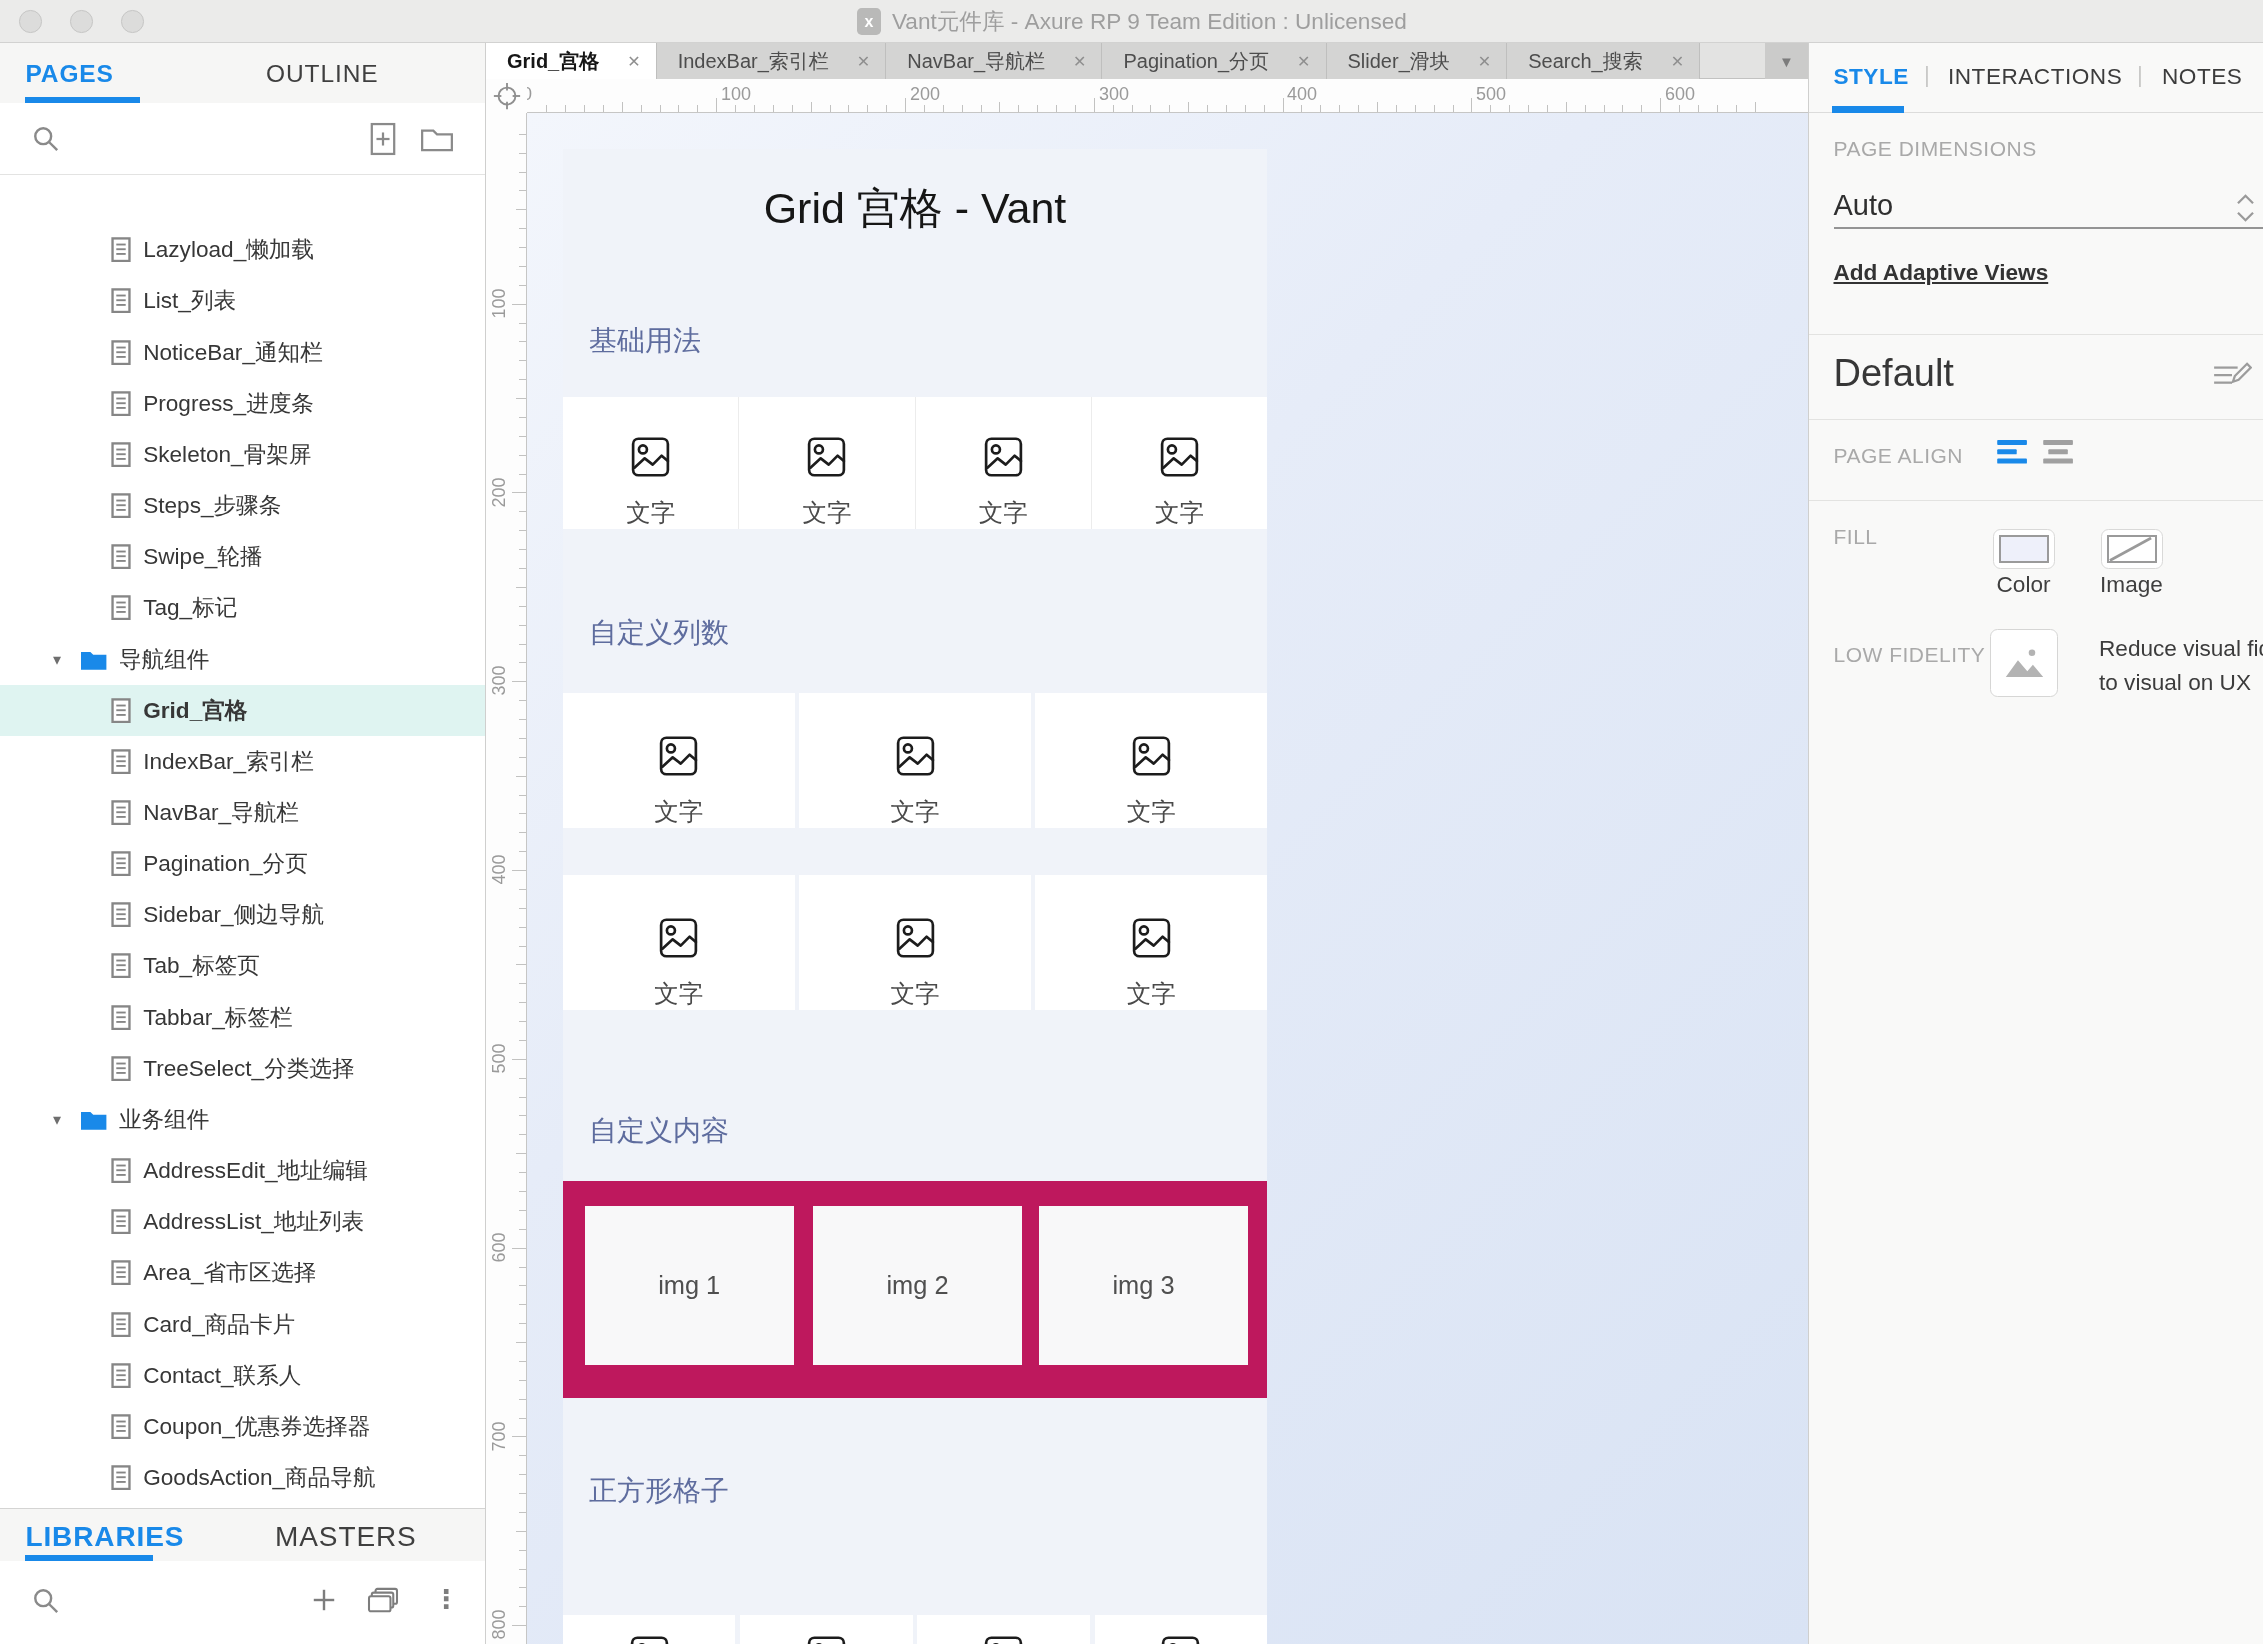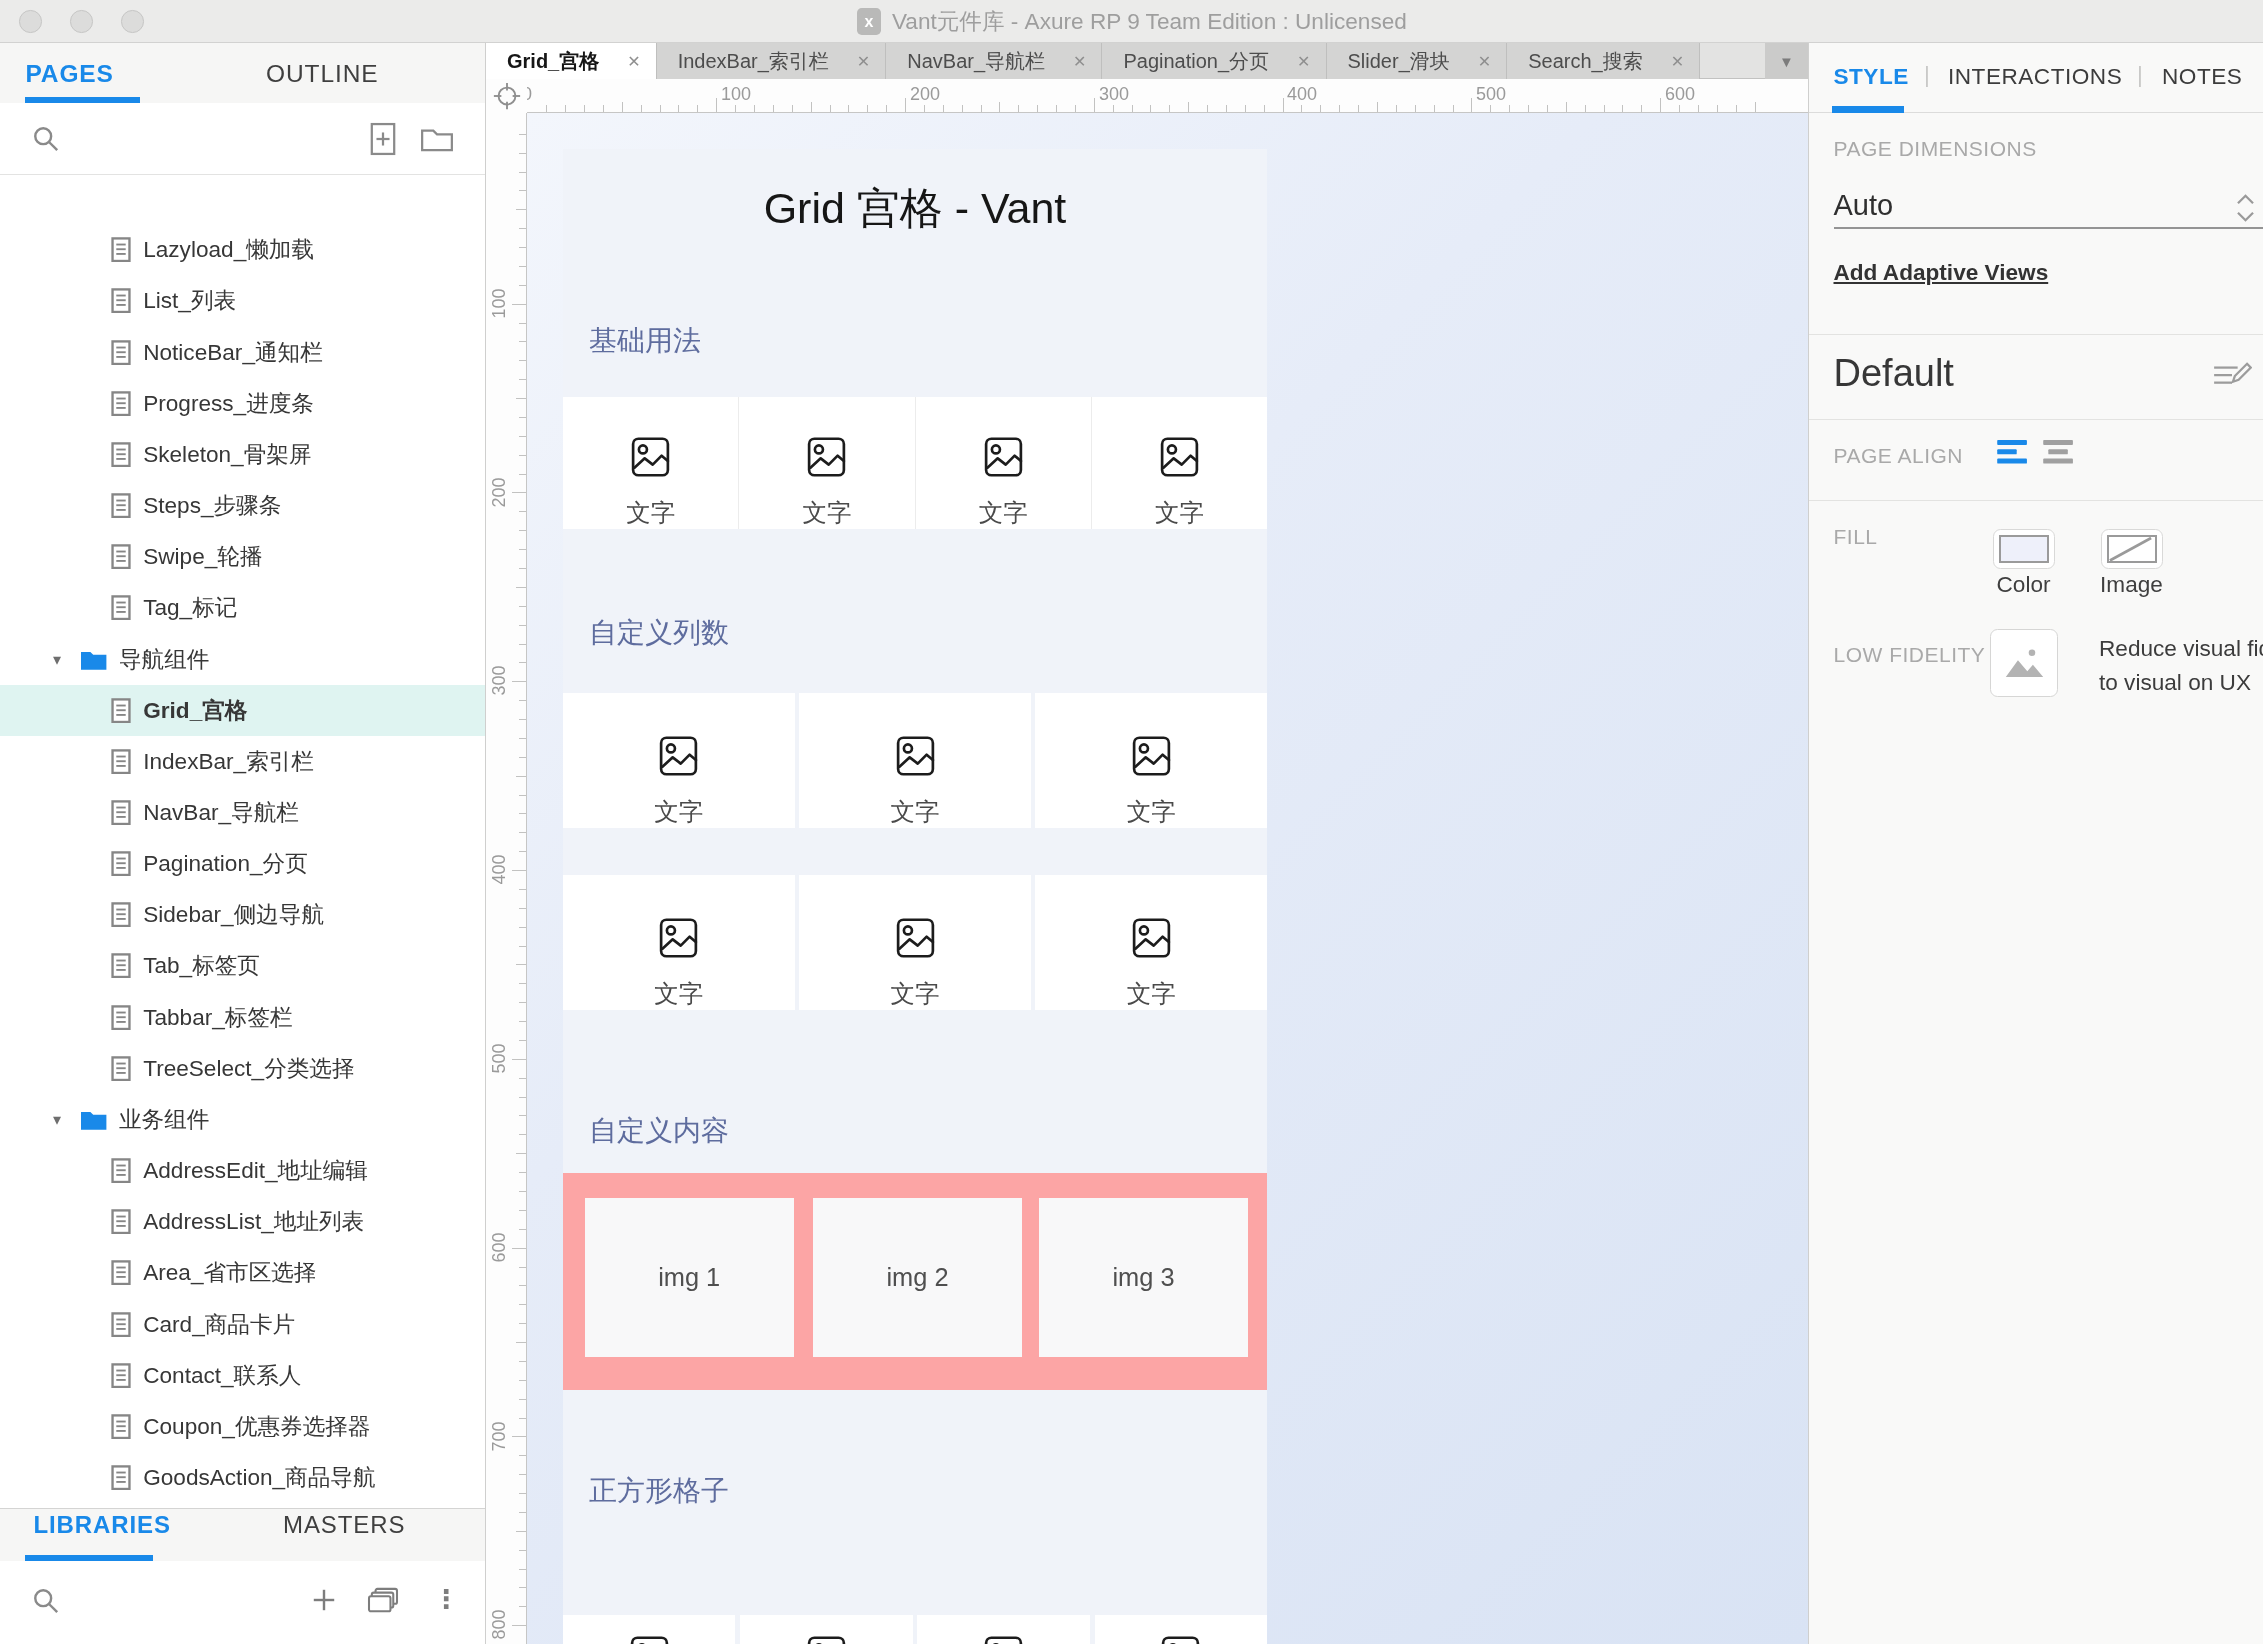--- a/index.html
+++ b/index.html
@@ -66,7 +66,7 @@
   .canvas-view { position:absolute; left:41px; top:70px; right:0; bottom:0; overflow:hidden;
     background:linear-gradient(135deg,#f3f6fc 0%,#e6ecf8 38%,#d9e3f4 100%); }
   .artboard { position:absolute; left:36px; top:36px; width:704px; height:1495px; background:#f0f3f9; }
-  .white-block { position:absolute; left:0; width:704px; background:#fca5a5; }
+  .white-block { position:absolute; left:0; width:704px; background:#be185d;margin-top:8px; }
   .page-title { position:absolute; left:0; top:0; width:704px; height:119px; display:flex;
     align-items:center; justify-content:center; font-size:43px; font-weight:500; color:#161616; }
   .section-label { position:absolute; left:26px; font-size:28px; color:#5e6c9e; }

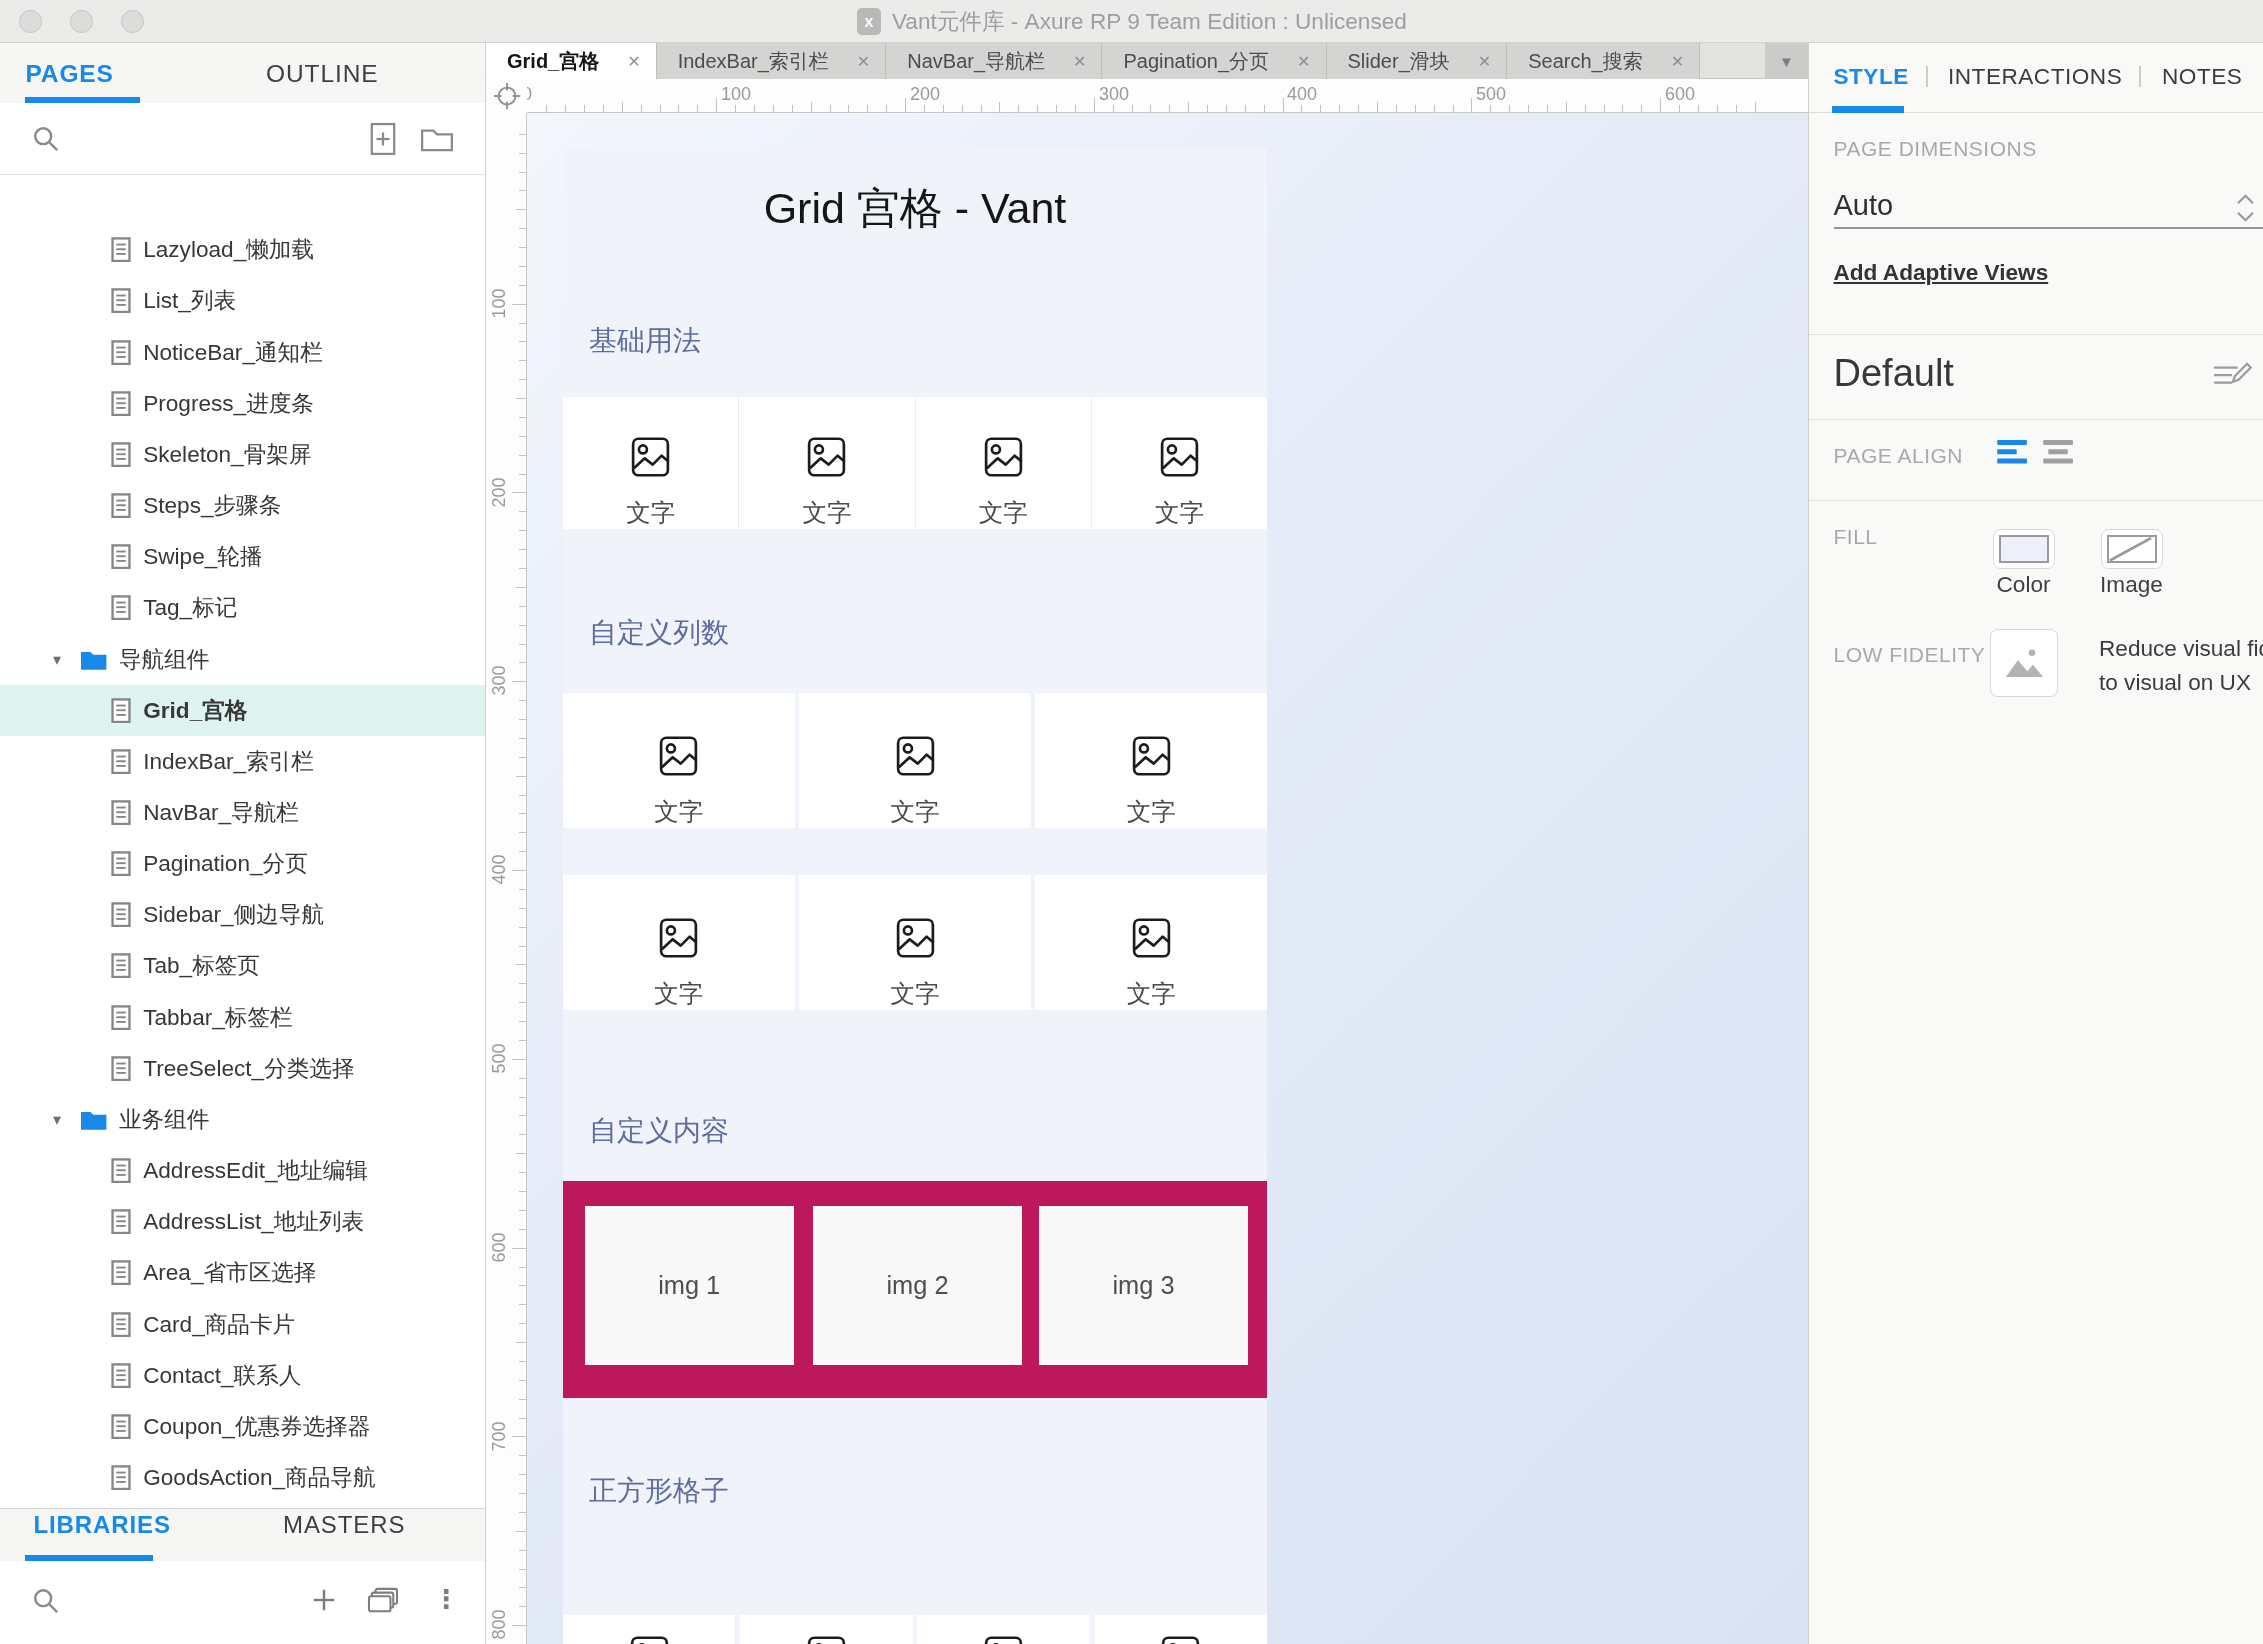--- a/index.html
+++ b/index.html
@@ -37,7 +37,7 @@
   .tree-row .lbl { margin-left:12.2px; white-space:nowrap; }
   .bottom-tabs { position:absolute; left:0; top:1465px; width:100%; height:53px;
     background:#f6f6f5; border-top:0.9px solid #d4d4d3; }
-  .btab { position:absolute; top:2px; font-size:24px; letter-spacing:0.9px; color:#3f3f3f;margin-left:8px; }
+  .btab { position:absolute; top:12px; font-size:28px; letter-spacing:0.9px; color:#3f3f3f; }
   .btab.act { color:#1989e9; font-weight:bold; }
   .lib-underline { position:absolute; left:25.4px; top:46px; width:128px; height:6.6px; background:#1989e9; }
   .bottom-search { position:absolute; left:0; top:1518px; width:100%; height:83px; background:#fff; }

